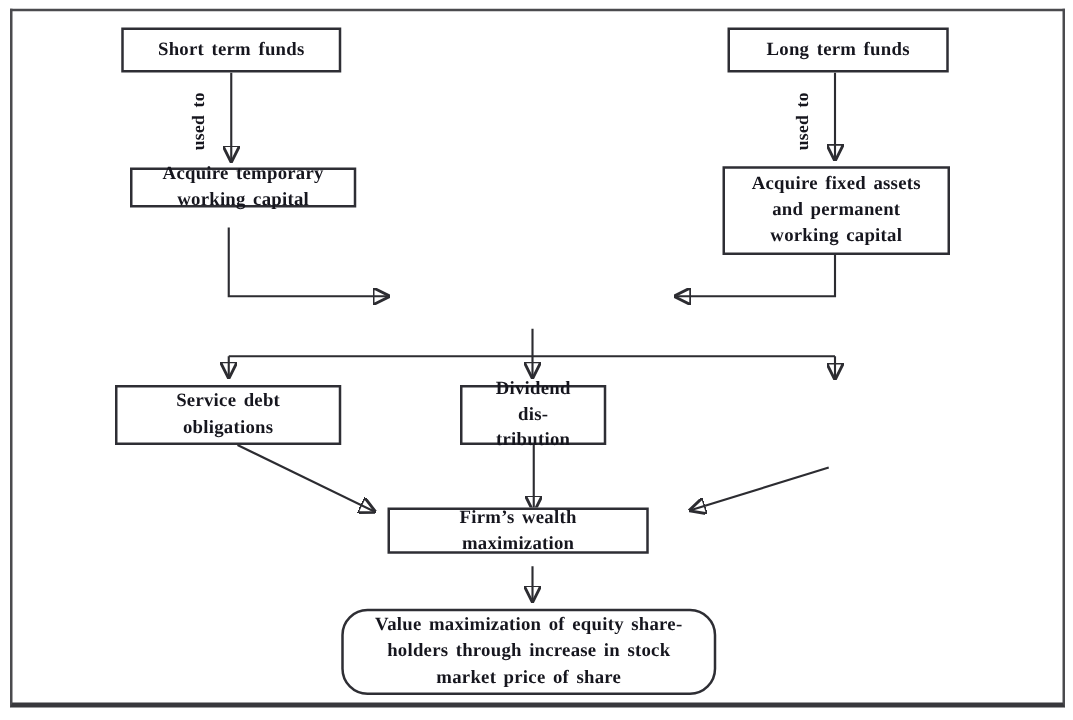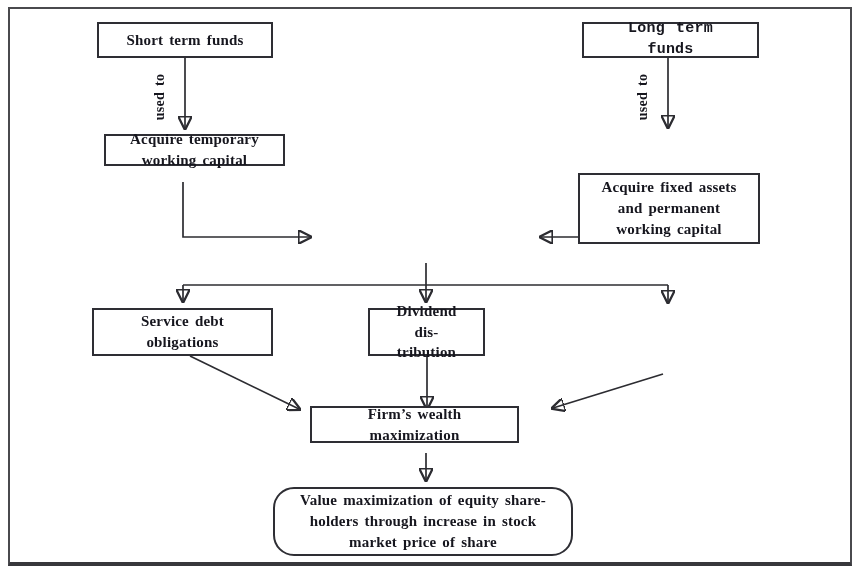--- a/index.html
+++ b/index.html
@@ -93,7 +93,7 @@
 
   <div class="node" style="left:97px; top:22px; width:176px; height:36px;">Short term funds</div>
 
-  <div class="node" style="left:582px; top:22px; width:177px; height:36px;font-family:Liberation Mono, monospace;">Long term funds</div>
+  <div class="node" style="left:582px; top:22px; width:177px; height:36px;">Long term funds</div>
 
   <div class="edge-label" style="left:130px; top:88px;">used to</div>
 

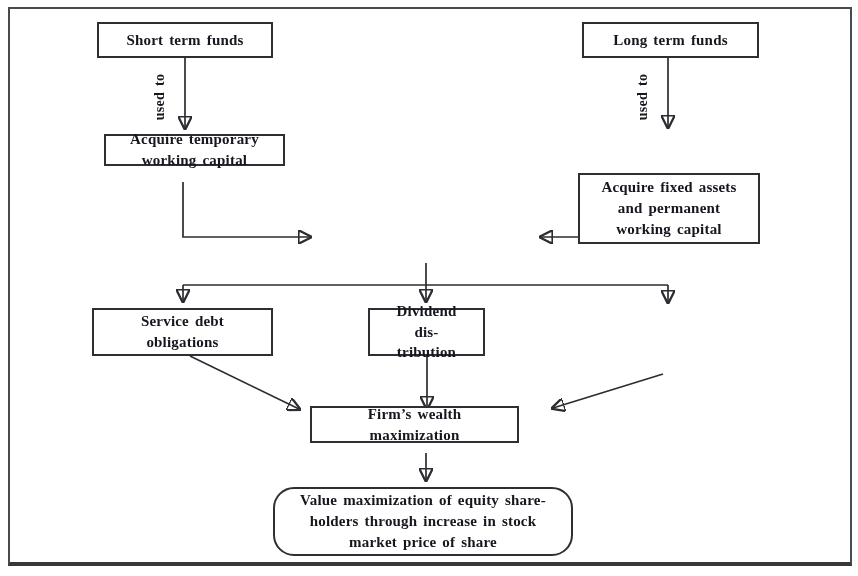--- a/index.html
+++ b/index.html
@@ -102,7 +102,7 @@
   <div class="node" style="left:104px; top:134px; width:181px; height:32px;">Acquire temporary
 working capital</div>
 
-  <div class="node" style="left:578px; top:133px; width:182px; height:71px;margin-top:40px;">Acquire fixed assets
+  <div class="node" style="left:578px; top:133px; width:182px; height:71px;">Acquire fixed assets
 and permanent
 working capital</div>
 

